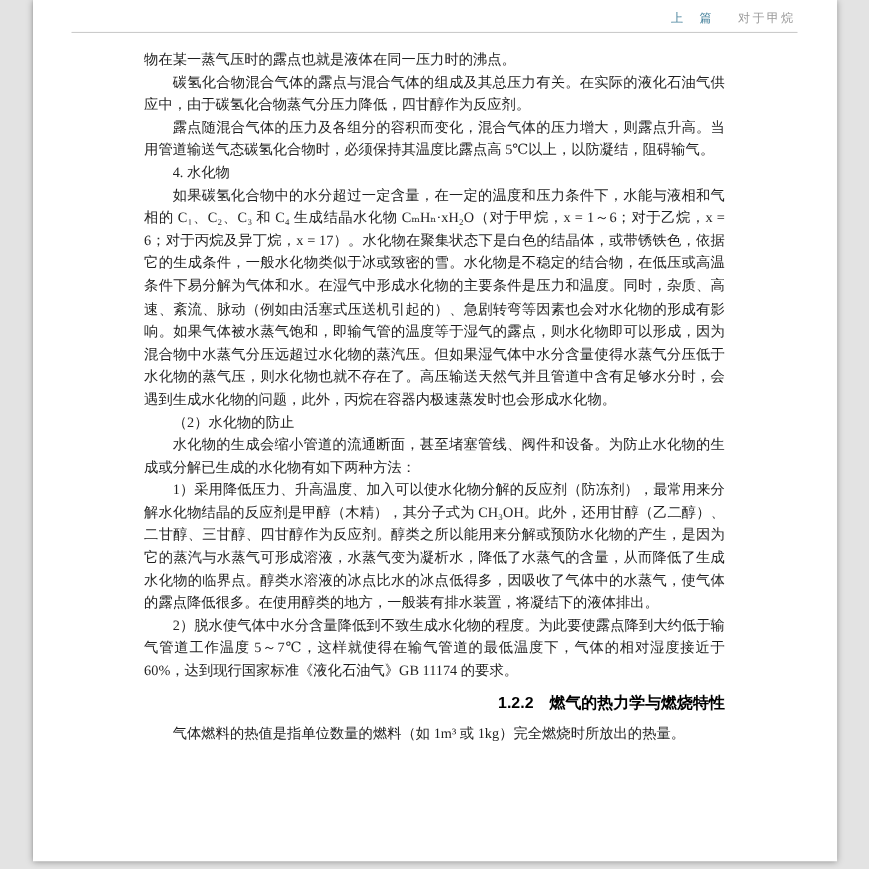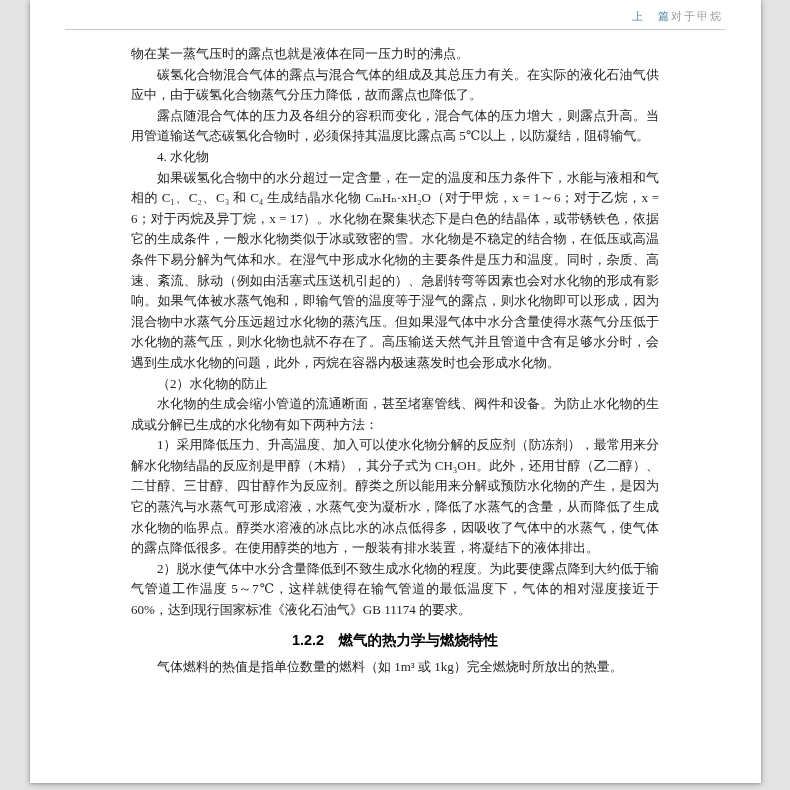--- a/index.html
+++ b/index.html
@@ -26,6 +26,7 @@
     display: flex;
     justify-content: flex-end;
     align-items: baseline;
+    gap: 22px;
     font-family: "Liberation Sans", "DejaVu Sans", sans-serif;
     font-size: 11px;
     letter-spacing: 2px;

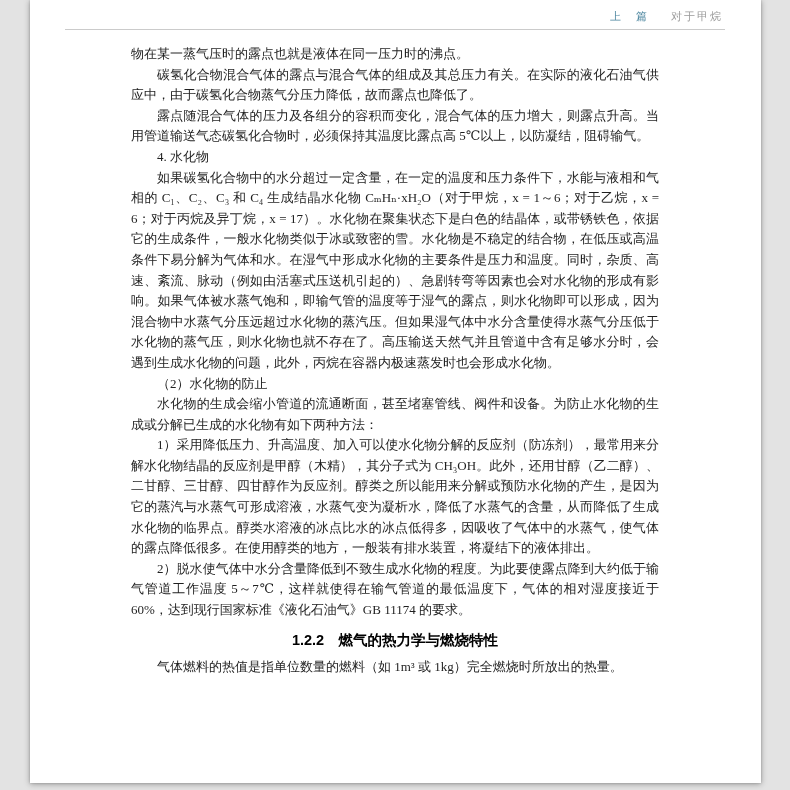--- a/index.html
+++ b/index.html
@@ -65,7 +65,7 @@
 
   <div class="content">
     <p class="cont">物在某一蒸气压时的露点也就是液体在同一压力时的沸点。</p>
-    <p>碳氢化合物混合气体的露点与混合气体的组成及其总压力有关。在实际的液化石油气供应中，由于碳氢化合物蒸气分压力降低，故而露点也降低了。</p>
+    <p>碳氢化合物混合气体的露点与混合气体的组成及其总压力有关。在实际的液化石油气供应中，由于碳氢化合物蒸气分压力降低，四甘醇作为反应剂。</p>
     <p>露点随混合气体的压力及各组分的容积而变化，混合气体的压力增大，则露点升高。当用管道输送气态碳氢化合物时，必须保持其温度比露点高 5℃以上，以防凝结，阻碍输气。</p>
     <p>4. 水化物</p>
     <p>如果碳氢化合物中的水分超过一定含量，在一定的温度和压力条件下，水能与液相和气相的 C₁、C₂、C₃ 和 C₄ 生成结晶水化物 CₘHₙ·xH₂O（对于甲烷，x = 1～6；对于乙烷，x = 6；对于丙烷及异丁烷，x = 17）。水化物在聚集状态下是白色的结晶体，或带锈铁色，依据它的生成条件，一般水化物类似于冰或致密的雪。水化物是不稳定的结合物，在低压或高温条件下易分解为气体和水。在湿气中形成水化物的主要条件是压力和温度。同时，杂质、高速、紊流、脉动（例如由活塞式压送机引起的）、急剧转弯等因素也会对水化物的形成有影响。如果气体被水蒸气饱和，即输气管的温度等于湿气的露点，则水化物即可以形成，因为混合物中水蒸气分压远超过水化物的蒸汽压。但如果湿气体中水分含量使得水蒸气分压低于水化物的蒸气压，则水化物也就不存在了。高压输送天然气并且管道中含有足够水分时，会遇到生成水化物的问题，此外，丙烷在容器内极速蒸发时也会形成水化物。</p>

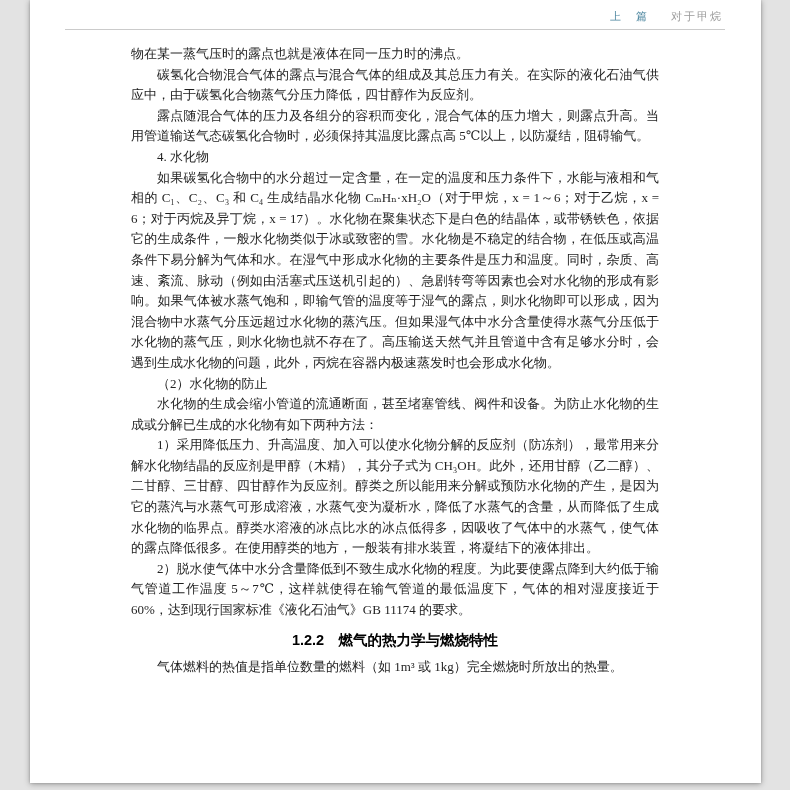--- a/index.html
+++ b/index.html
@@ -50,7 +50,7 @@
     color: #000;
     margin: 9px 0 7px;
     text-indent: 0;
-    text-align: center;
+    text-align: right;
   }
 </style>
 </head>

